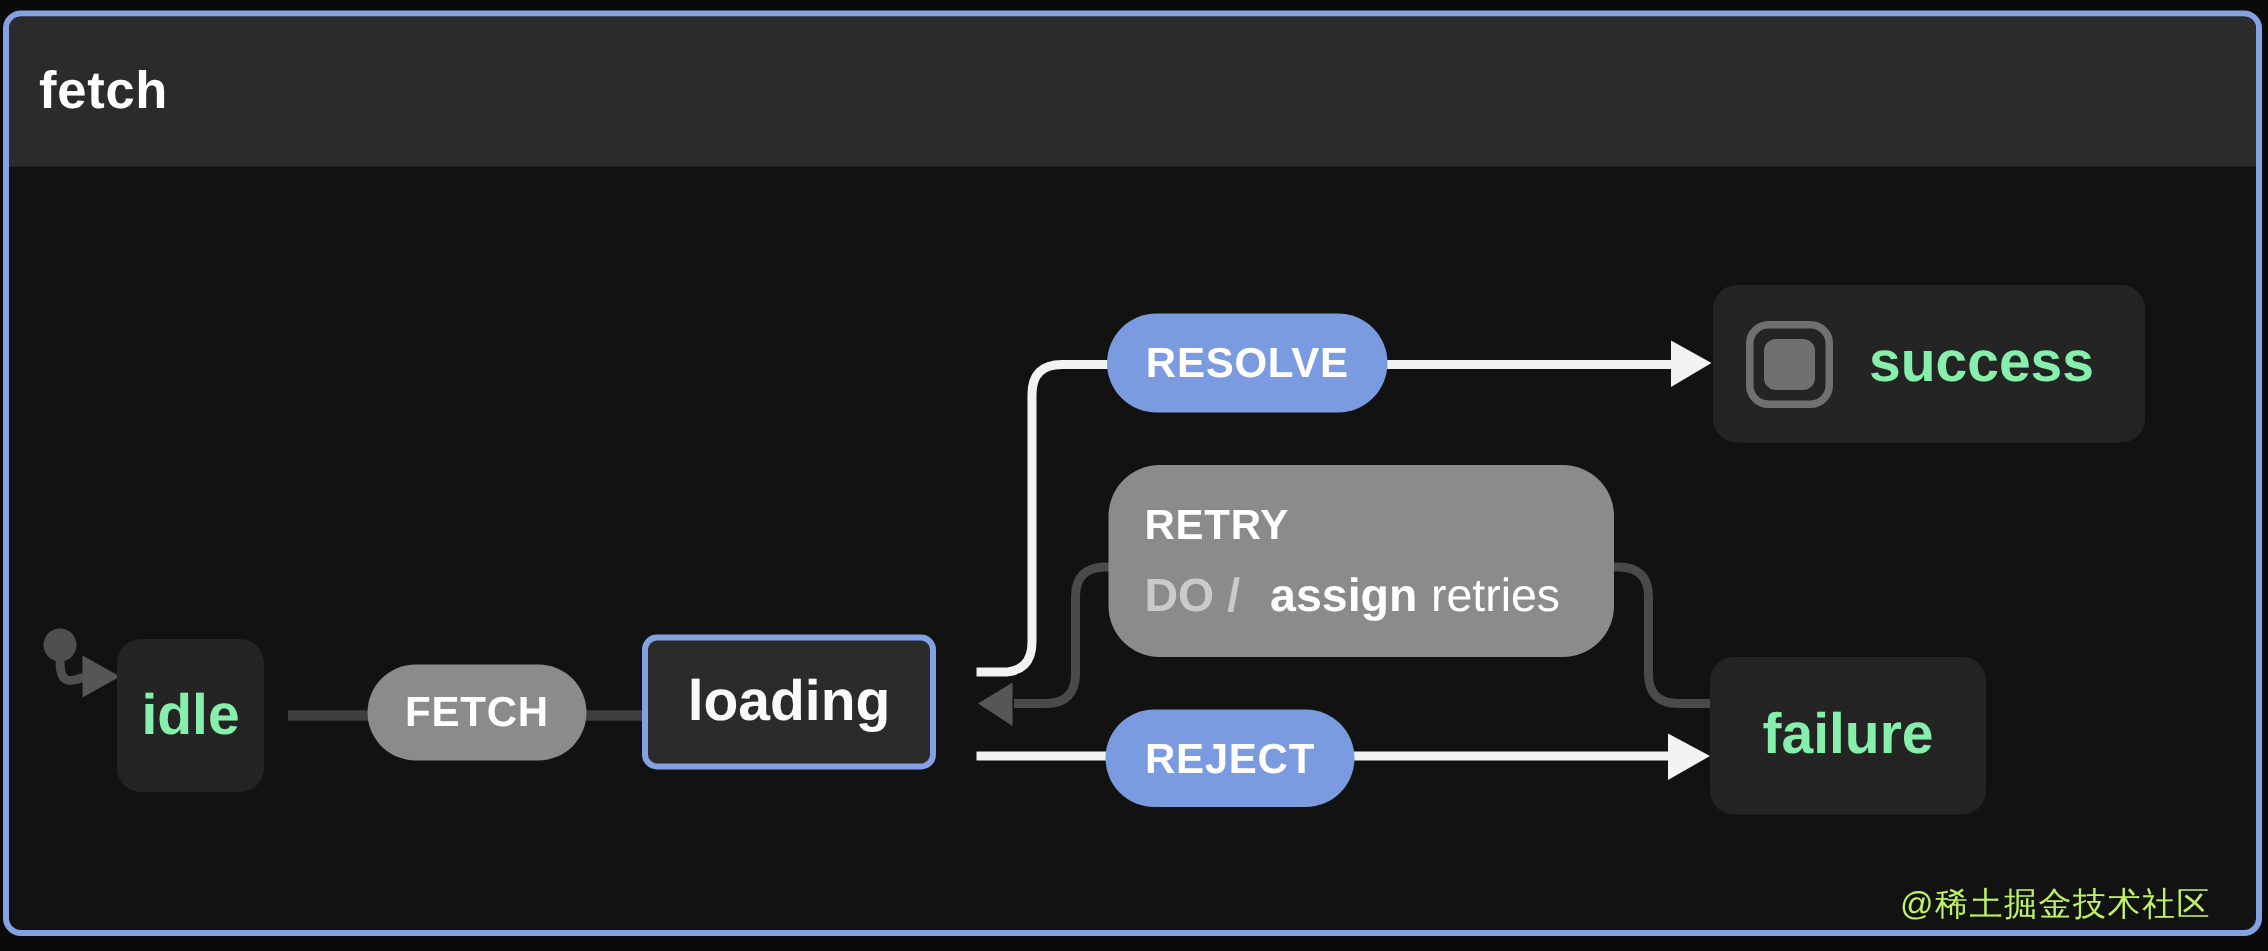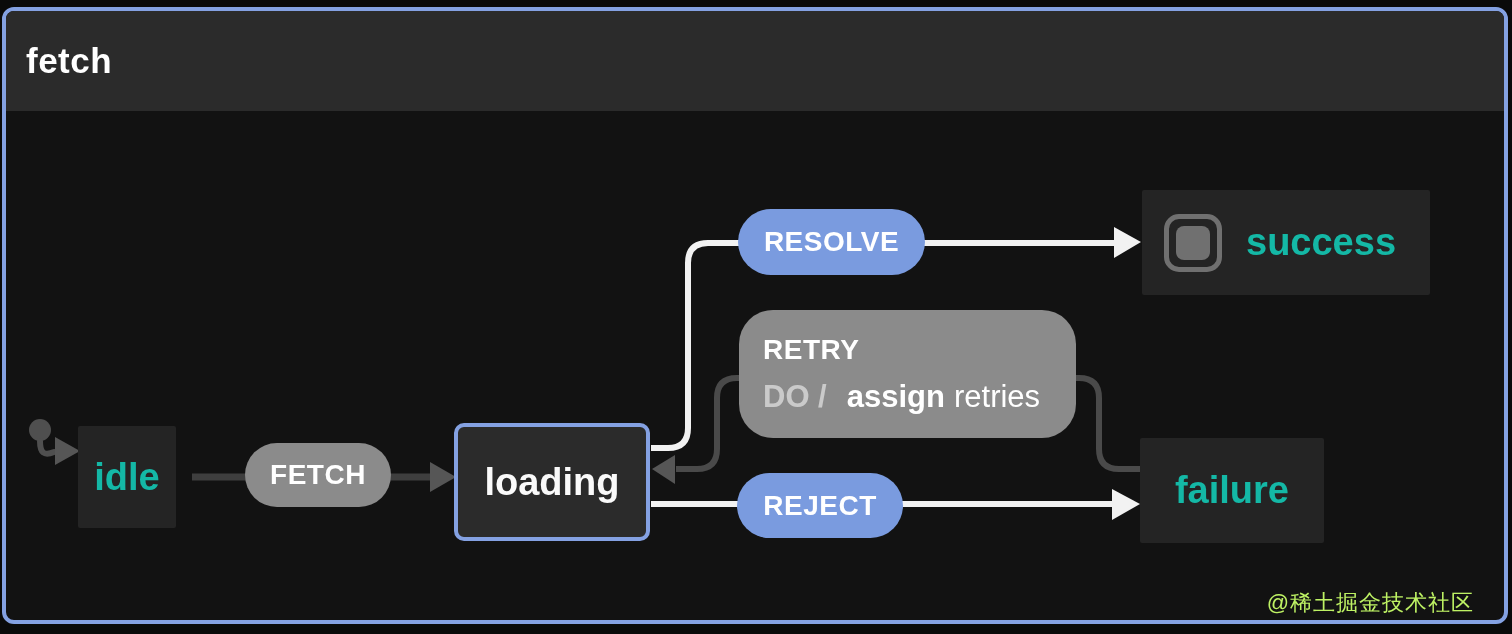--- a/index.html
+++ b/index.html
@@ -17,7 +17,7 @@
 
   .node { position: absolute; display: flex; align-items: center; justify-content: center; }
 
-  .state { background: #242424; border-radius: 2px; color: #14b8a6;
+  .state { background: #242424; border-radius: 16px; color: #86efac;
            font-size: 38px; font-weight: 700; }
   .state-idle    { left: 78px;   top: 426px; width: 98px; height: 102px; }
   .state-loading { left: 454px;  top: 423px; width: 196px; height: 118px;

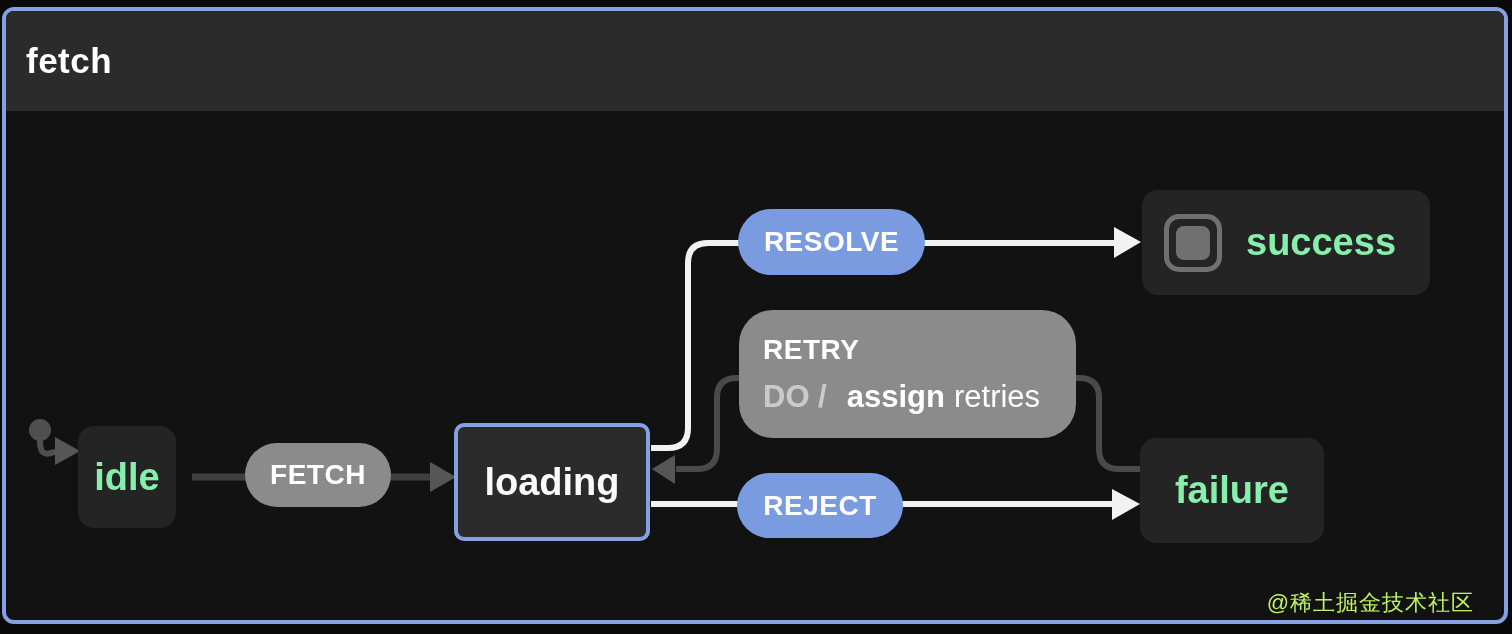--- a/index.html
+++ b/index.html
@@ -20,7 +20,7 @@
   .state { background: #242424; border-radius: 16px; color: #86efac;
            font-size: 38px; font-weight: 700; }
   .state-idle    { left: 78px;   top: 426px; width: 98px; height: 102px; }
-  .state-loading { left: 454px;  top: 423px; width: 196px; height: 118px;
+  .state-loading { left: 428px;  top: 423px; width: 196px; height: 90px;
                    background: #2b2b2b; border: 4px solid #84a1e2; border-radius: 10px;
                    color: #fafafa; }
   .state-success { left: 1142px; top: 190px; width: 288px; height: 105px;

